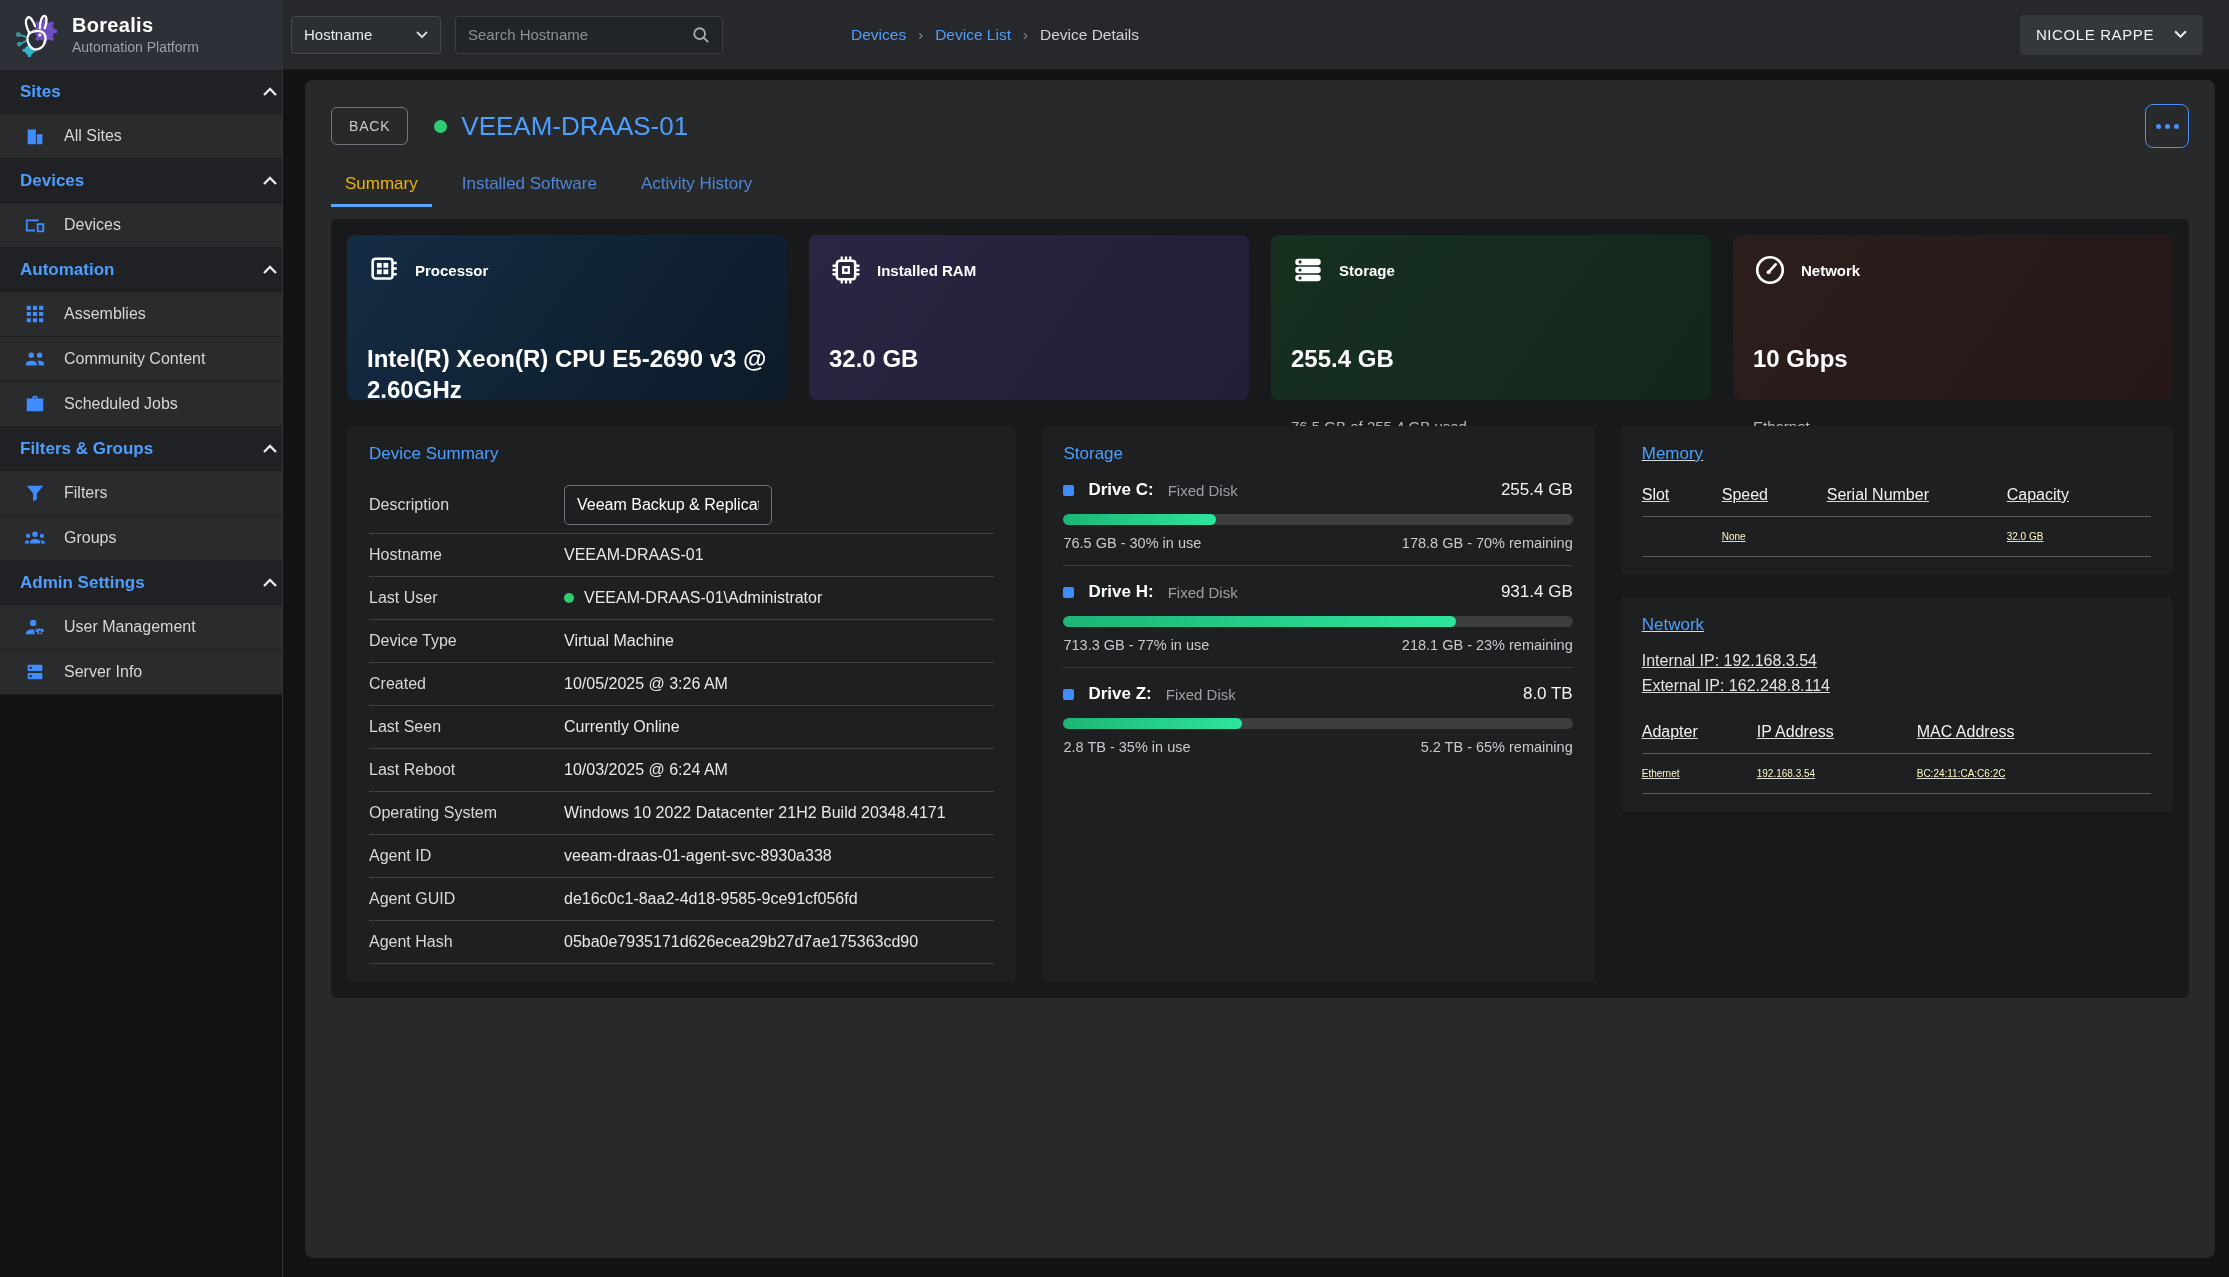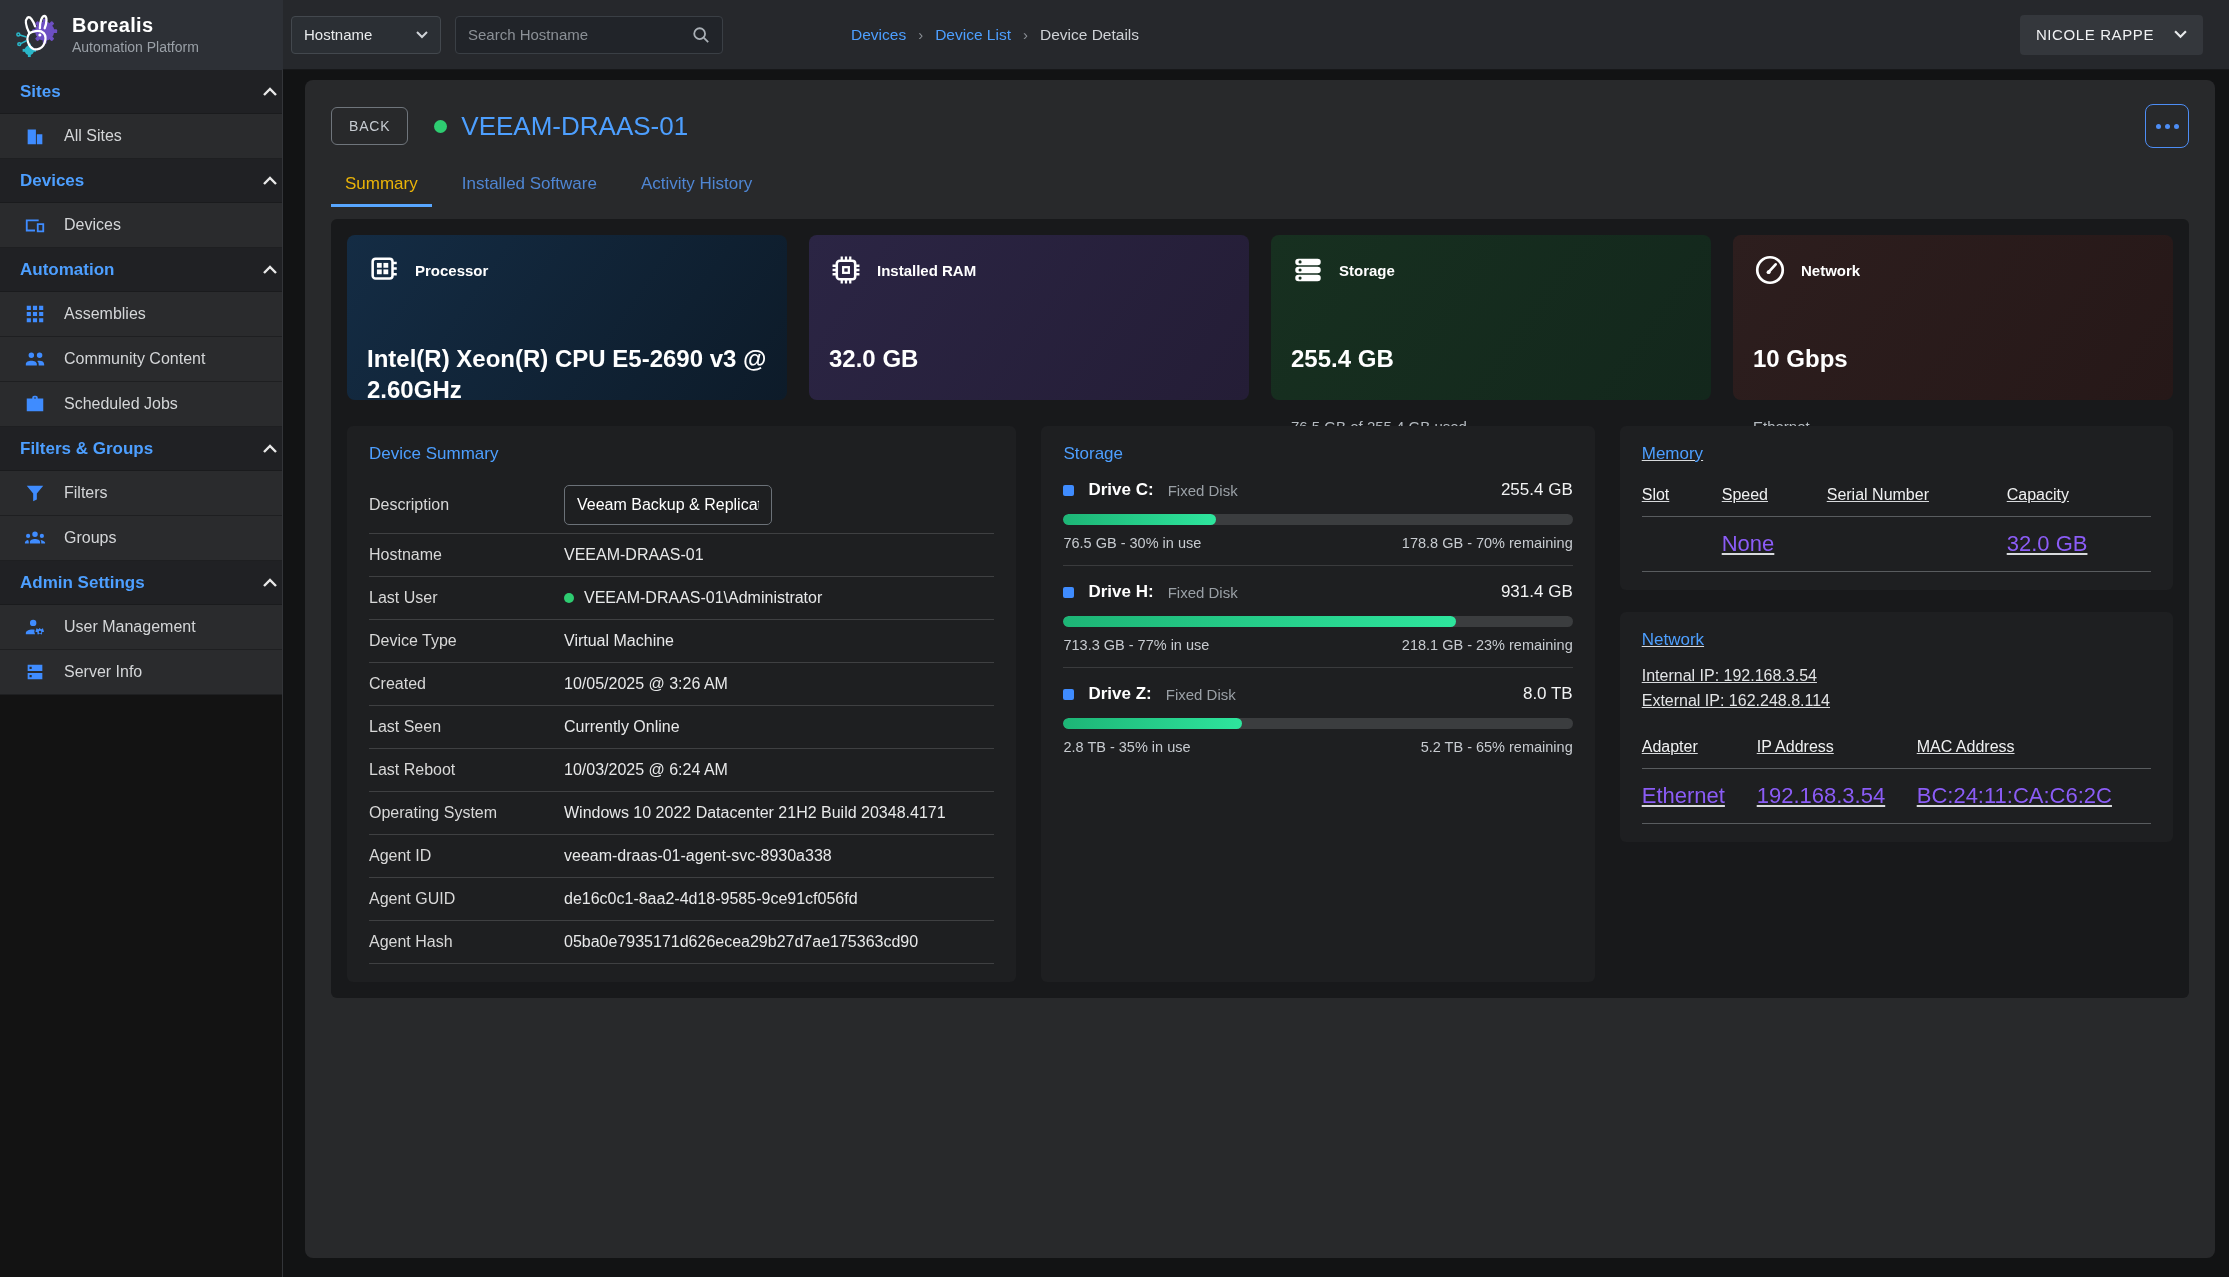--- a/index.html
+++ b/index.html
@@ -93,7 +93,7 @@
   .mem-grid { display:grid; grid-template-columns:80px 105px 180px 1fr; margin-top:16px; }
   .net-grid { display:grid; grid-template-columns:115px 160px 1fr; margin-top:18px; }
   .tbl-head { color:#f0f1f2; font-size:16px; padding:6px 0 12px 0; border-bottom:1px solid #595c5f; }
-  .tbl-cell { color:#8b5cf6; font-size:22px; padding:14px 0; border-bottom:1px solid #595c5f; }
+  .tbl-cell { color:#fef9c3; font-size:10px; padding:14px 0; border-bottom:1px solid #595c5f; }
   .ip-lines { margin-top:14px; color:#e2e4e6; font-size:16px; line-height:1.55; }
 </style>
 </head>

